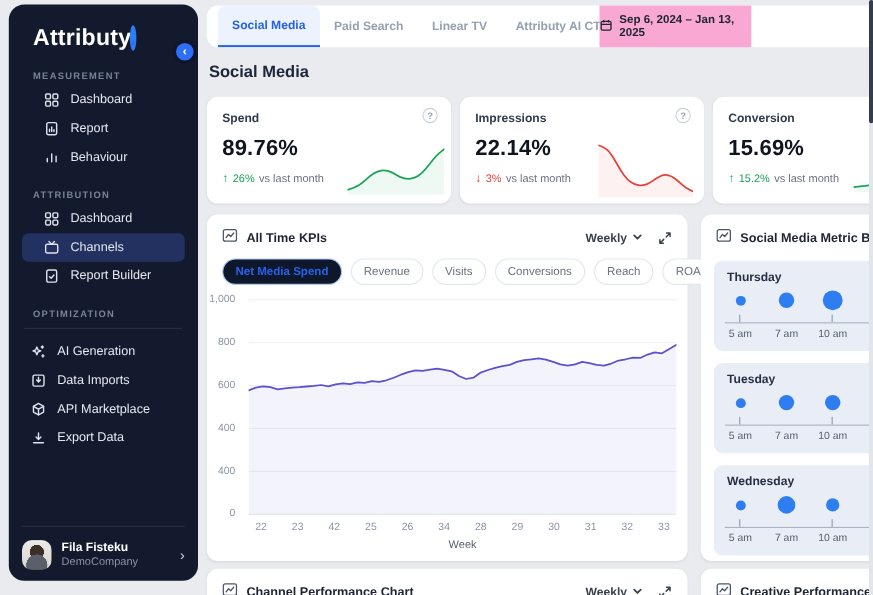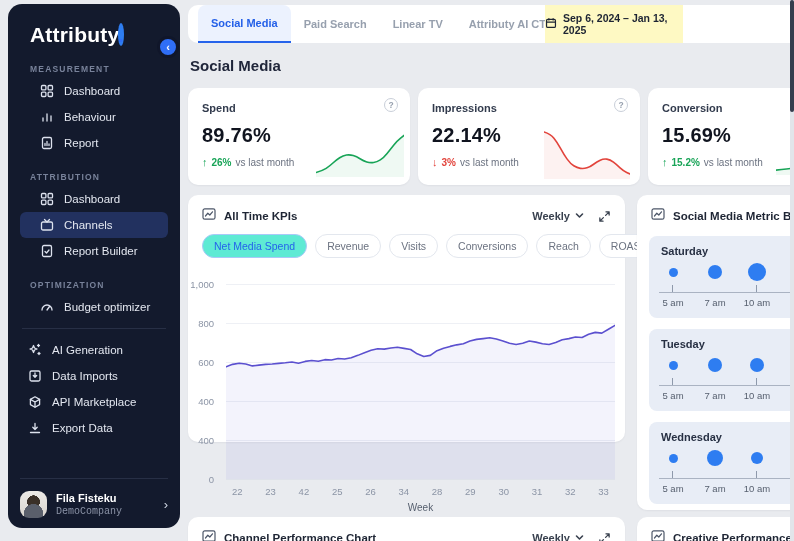--- a/index.html
+++ b/index.html
@@ -67,7 +67,7 @@
   }
   .date-range {
     position:absolute; left:357px; top:0; width:138px; height:38px;
-    background:#fef9c3; display:flex; align-items:center; justify-content:center; gap:6px;
+    background:#f9a8d4; display:flex; align-items:center; justify-content:center; gap:6px;
     font-size:10.5px; font-weight:700; color:#1d2433; cursor:pointer;
   }
   .icon-cal svg { width:12px; height:12px; stroke:#1d2433; stroke-width:1.4; fill:none; }

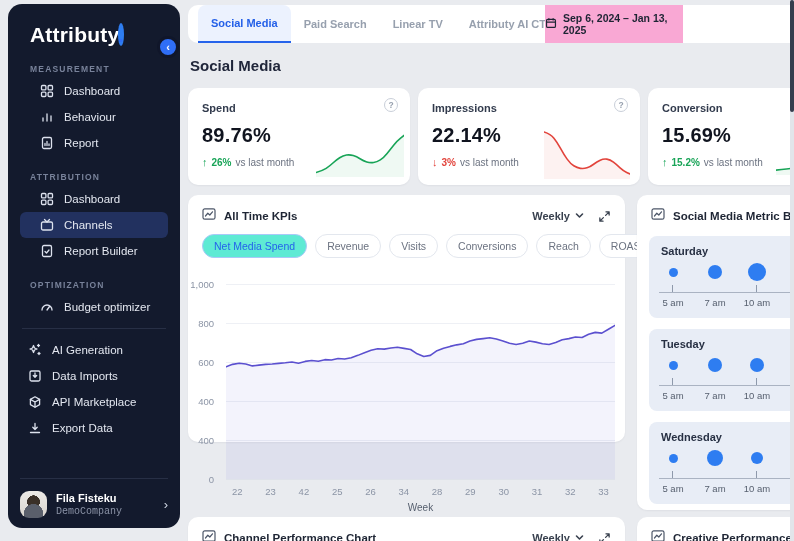--- a/index.html
+++ b/index.html
@@ -159,19 +159,19 @@
     <div class="nav-item">
       <span class="icon-s">
           <svg viewBox="0 0 14 14">
-            <path d="M3 11V8M7 11V4M11 11V6"></path>
-          </svg>
-        </span>
-      <span>Behaviour</span>
-    </div>
-    <div class="nav-item">
-      <span class="icon-s">
-          <svg viewBox="0 0 14 14">
             <rect x="2.5" y="1.5" width="9" height="11" rx="1.5"></rect>
             <path d="M5 9.5V7.5M7 9.5V5.5M9 9.5V8"></path>
           </svg>
         </span>
       <span>Report</span>
+    </div>
+    <div class="nav-item">
+      <span class="icon-s">
+          <svg viewBox="0 0 14 14">
+            <path d="M3 11V8M7 11V4M11 11V6"></path>
+          </svg>
+        </span>
+      <span>Behaviour</span>
     </div>
 
     <div class="section-label">ATTRIBUTION</div>

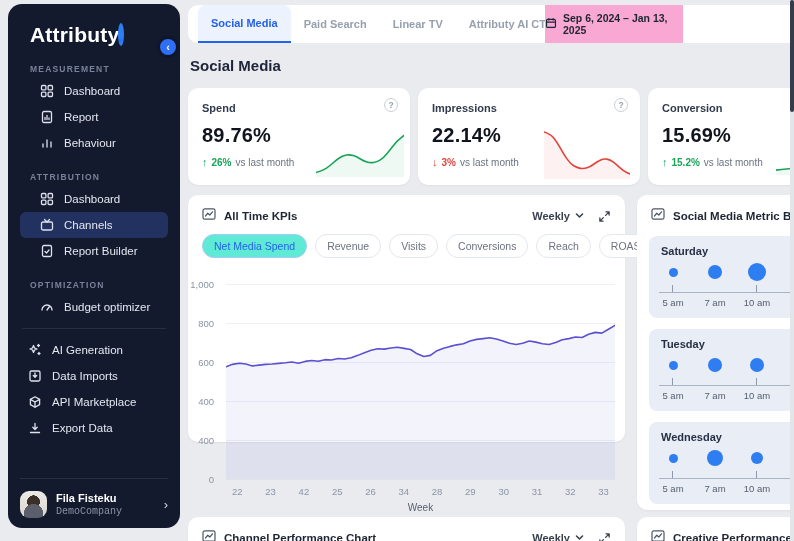--- a/index.html
+++ b/index.html
@@ -82,7 +82,7 @@
   .kpi-label { font-size:11px; font-weight:600; color:#323b4d; }
   .kpi-value { margin-top:10px; font-size:20px; font-weight:800; color:#10141f; letter-spacing:.2px; }
   .kpi-delta { margin-top:9px; font-size:10px; color:#6b7280; display:flex; align-items:center; gap:4px; }
-  .kpi-delta b { font-weight:700; }
+  .kpi-delta b { font-weight:400; }
   .up b, .up .arrow { color:#18a457; }
   .down b, .down .arrow { color:#e2443c; }
   .arrow { font-size:11px; }

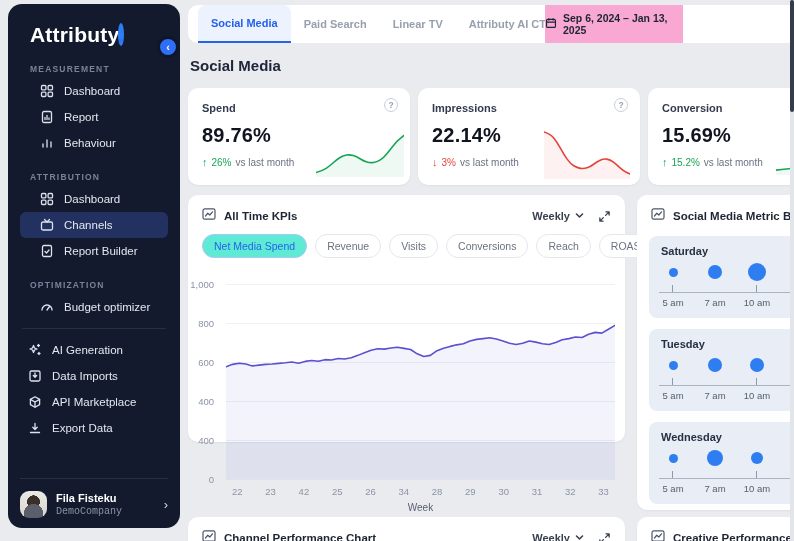--- a/index.html
+++ b/index.html
@@ -334,7 +334,7 @@
   </div>
 </div>
 
-<div class="card" style="left:188px;top:195px;width:437px;height:247px;">
+<div class="card" style="left:188px;top:195px;width:437px;height:315px;">
   <div class="card-head">
     <span class="icon-chart"><svg viewBox="0 0 14 14">
           <rect x="1" y="1.8" width="12" height="10.4" rx="1.8"></rect>

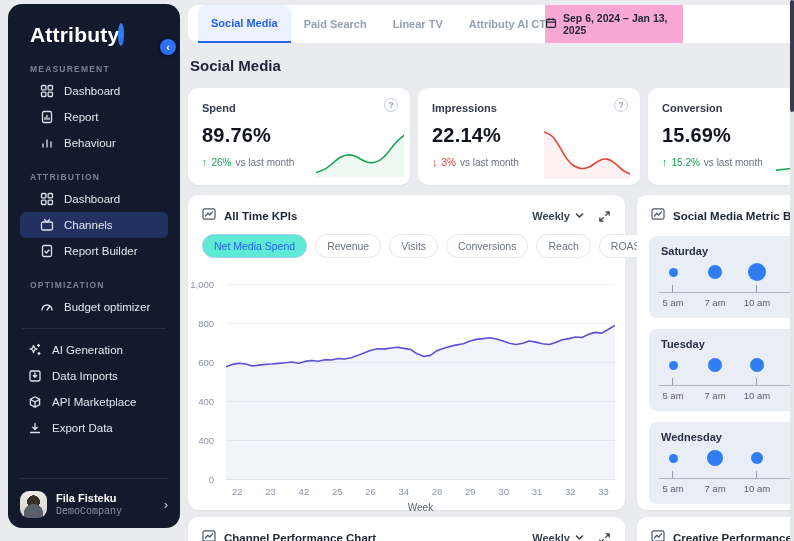--- a/index.html
+++ b/index.html
@@ -112,7 +112,7 @@
     border:1px solid #e3e7ee; background:#fff; color:#6b7280; border-radius:14px;
     padding:5px 11px; font-size:10.5px; font-weight:500; cursor:pointer; white-space:nowrap;
   }
-  .chip.active { color:#2563eb; border-color:#a9c9f8; background:#5eead4; font-weight:400; }
+  .chip.active { color:#2563eb; border-color:#a9c9f8; background:#0f172a; font-weight:700; }
   
   .chart-area { position:absolute; left:0; top:79px; width:100%; height:244px;text-decoration:underline; }
   .ylabels { position:absolute; left:0; top:10px; width:32px; height:195px; }

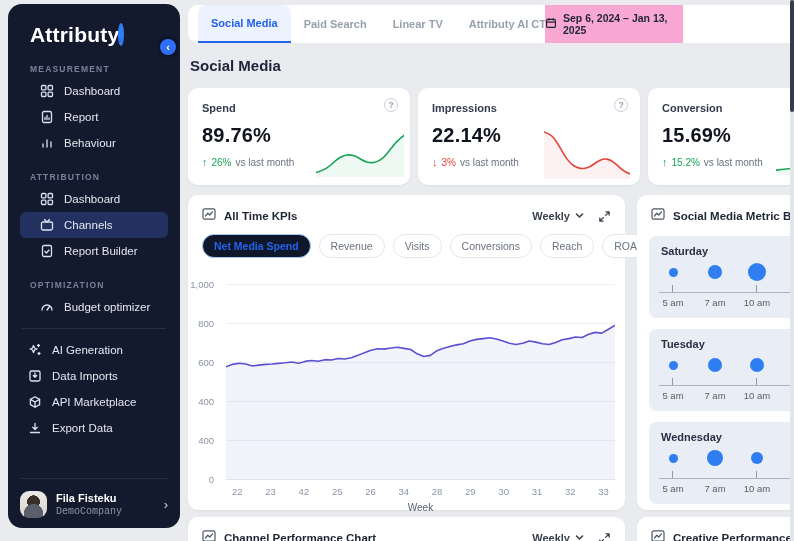--- a/index.html
+++ b/index.html
@@ -414,7 +414,7 @@
   </div>
 
   <div class="day-panel">
-    <div class="day-label">Saturday</div>
+    <div class="day-label">Thursday</div>
     <div class="dot-col" style="left:6px">
         <span class="dot" style="width: 9px; height: 9px;"></span>
       </div>

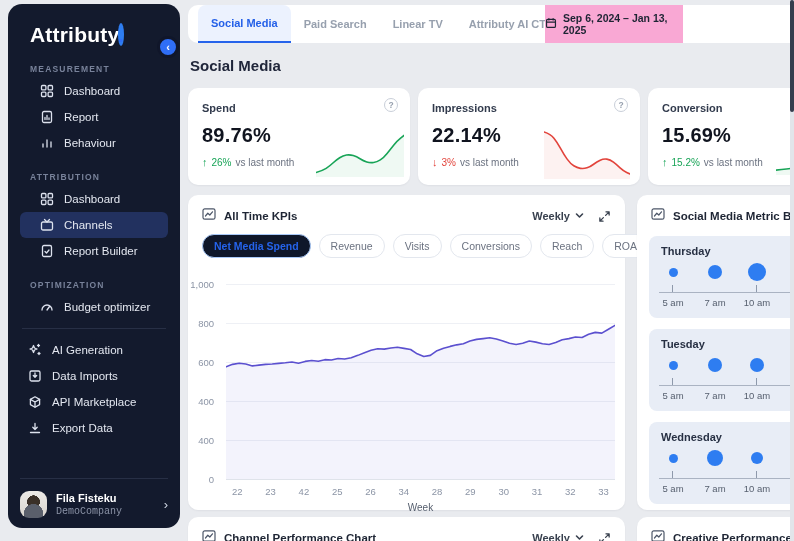--- a/index.html
+++ b/index.html
@@ -114,7 +114,7 @@
   }
   .chip.active { color:#2563eb; border-color:#a9c9f8; background:#0f172a; font-weight:700; }
   
-  .chart-area { position:absolute; left:0; top:79px; width:100%; height:244px;text-decoration:underline; }
+  .chart-area { position:absolute; left:0; top:67px; width:100%; height:244px;text-decoration:underline; }
   .ylabels { position:absolute; left:0; top:10px; width:32px; height:195px; }
   .ylabels span { position:absolute; right:6px; transform:translateY(-50%); font-size:9.5px; color:#8b94a5; }
   .plot { position:absolute; left:38px; top:10px; width:389px; height:195px; }

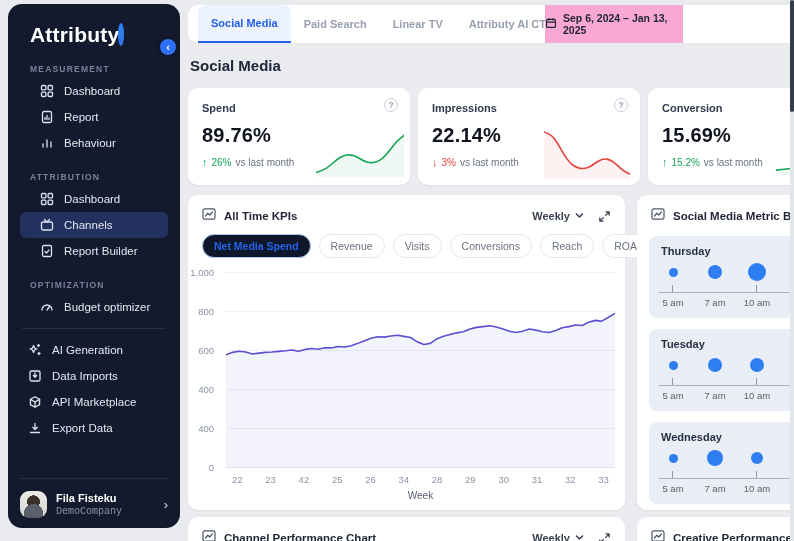--- a/index.html
+++ b/index.html
@@ -206,15 +206,6 @@
     </div>
 
     <div class="section-label">OPTIMIZATION</div>
-    <div class="nav-item">
-      <span class="icon-s">
-          <svg viewBox="0 0 14 14">
-            <path d="M2 10a5 5 0 0 1 10 0"></path>
-            <path d="M7 10L9.5 6.5"></path>
-          </svg>
-        </span>
-      <span>Budget optimizer</span>
-    </div>
 
     <div class="divider"></div>
 

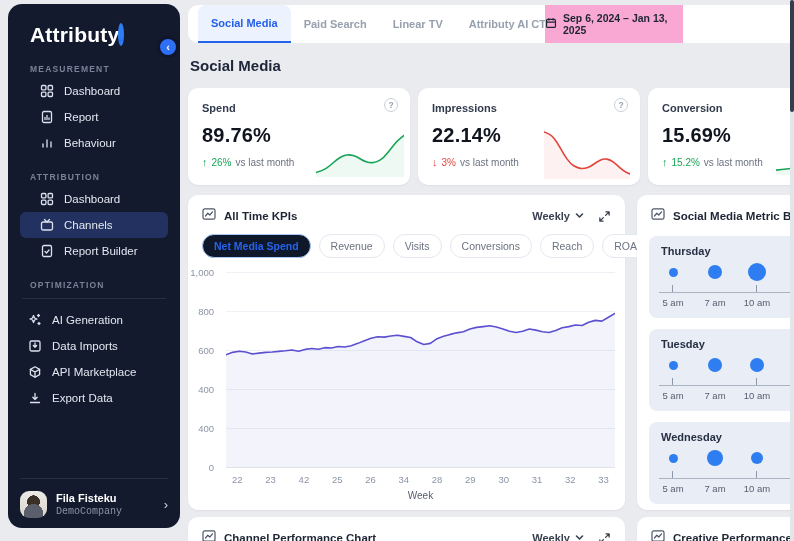--- a/index.html
+++ b/index.html
@@ -43,7 +43,7 @@
       linear-gradient(#eceae6,#d9d5cf);
   }
   .user-name { font-size:11px; font-weight:700; color:#fff; line-height:13px; }
-  .user-company { font-size:10px; color:#8b93a6; line-height:13px;font-family:Liberation Mono, monospace; }
+  .user-company { font-size:10px; color:#8b93a6; line-height:13px; }
   .user-chevron { margin-left:auto; color:#cfd5e2; font-size:13px; }
   .collapse-btn {
     position:absolute; left:157px; top:36px; width:22px; height:22px; border-radius:50%;

